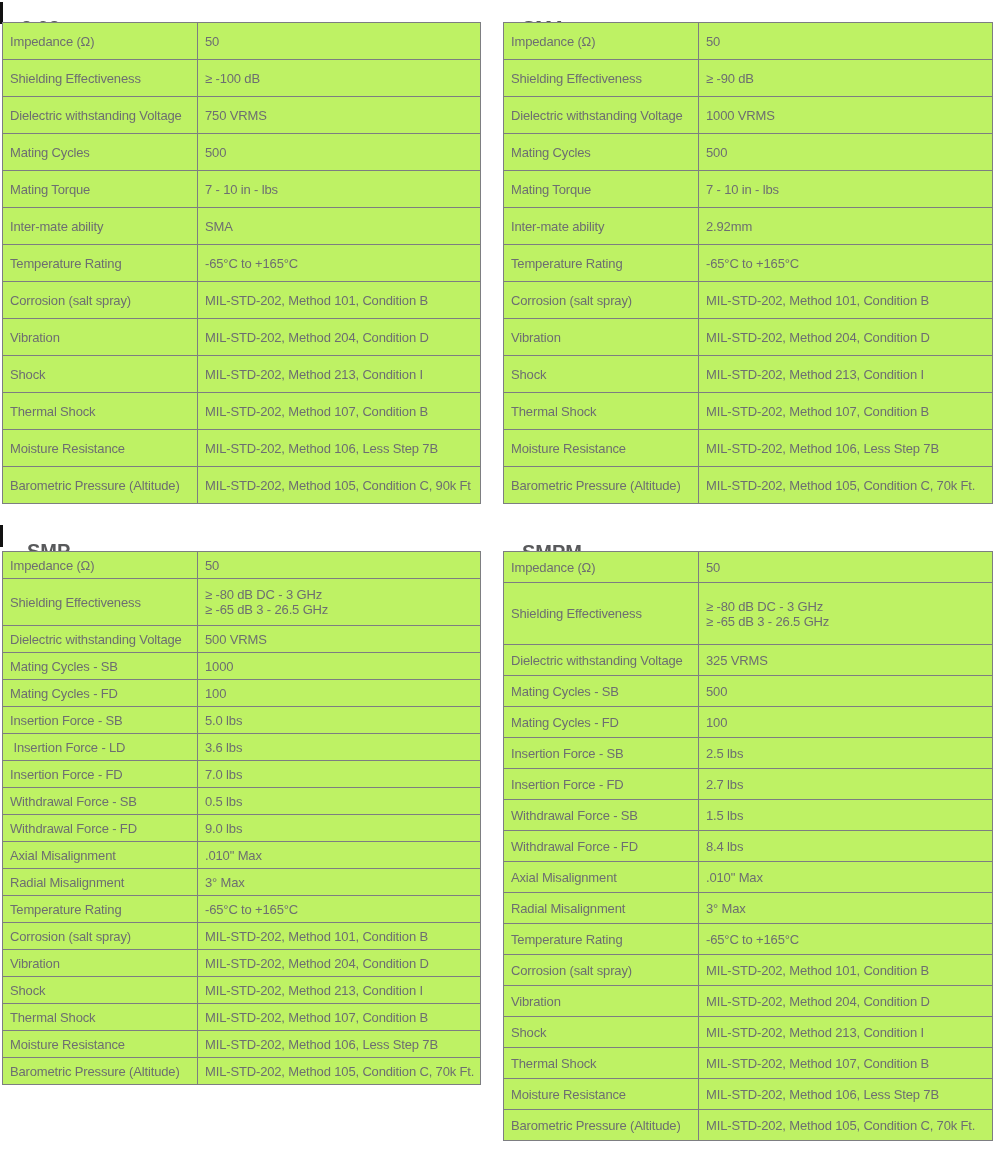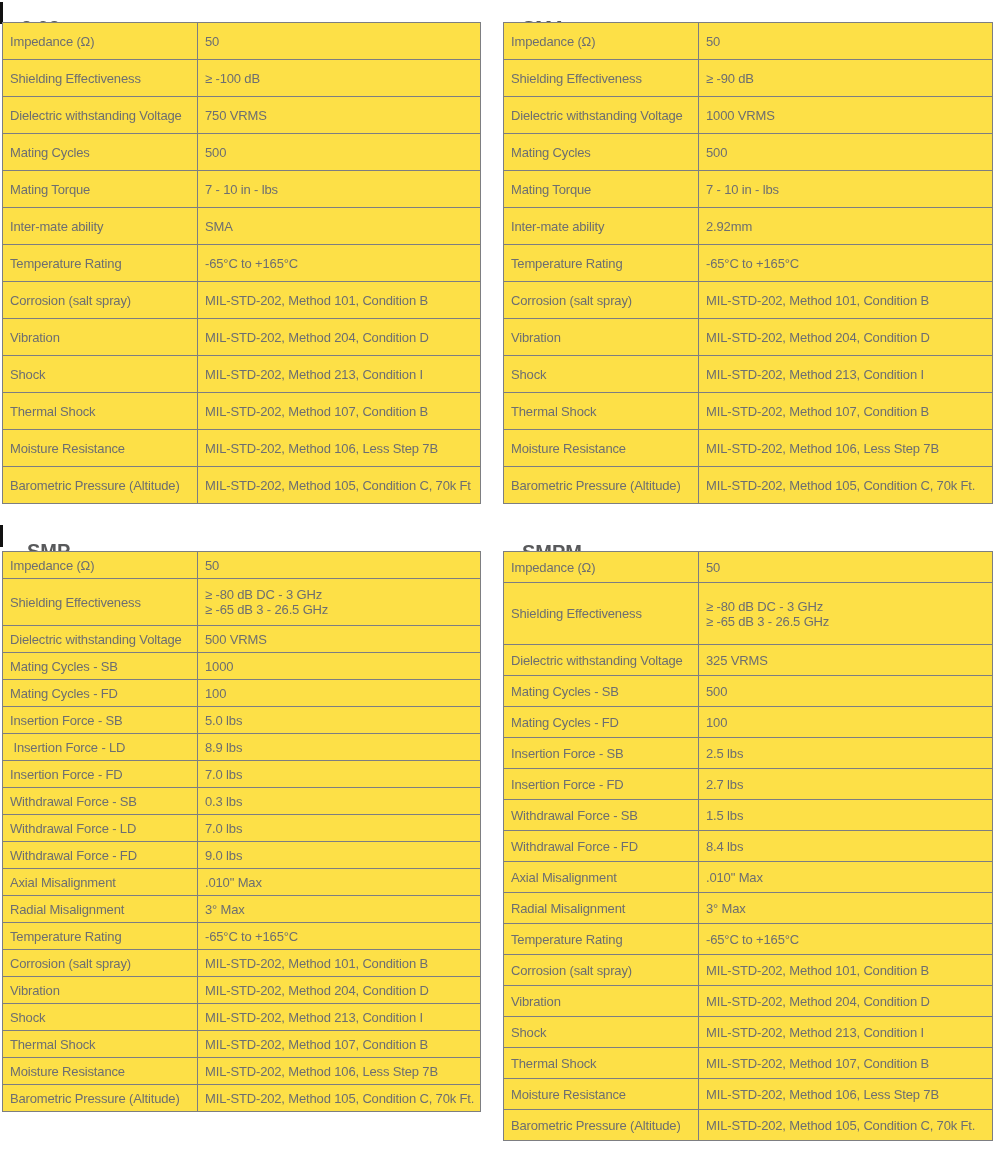--- a/index.html
+++ b/index.html
@@ -14,7 +14,7 @@
 
   table.spec {
     position:absolute; border-collapse:collapse; table-layout:fixed;
-    background:#fde047;
+    background:#bef264;
   }
   table.spec td {
     border:1px solid #7d7e81;

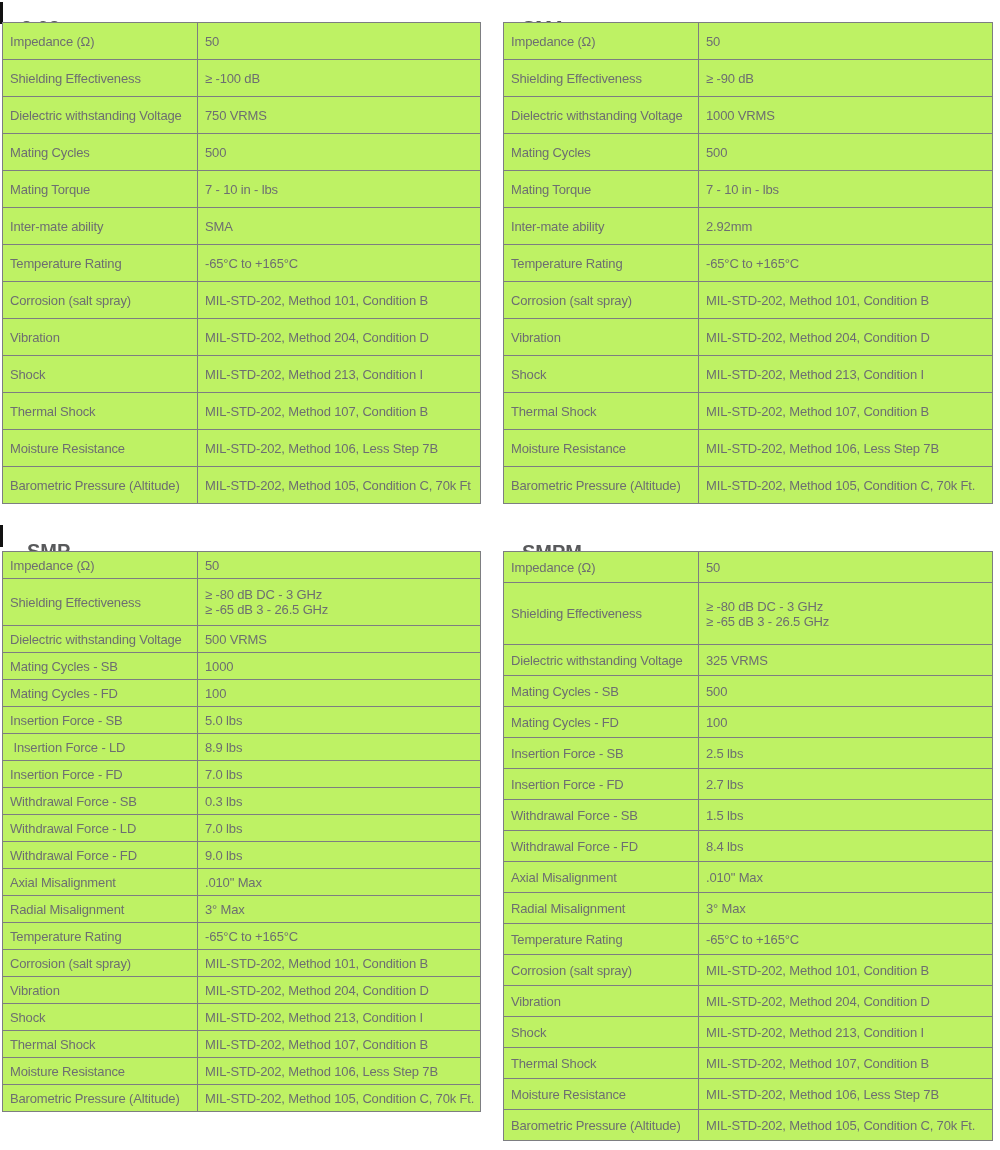--- a/index.html
+++ b/index.html
@@ -112,7 +112,7 @@
         </tr>
         <tr>
           <td class="label">Barometric Pressure (Altitude)</td>
-          <td class="value">MIL-STD-202, Method 105, Condition C, 70k Ft</td>
+          <td class="value">MIL-STD-202, Method 105, Condition C, 90k Ft</td>
         </tr>
       </tbody>
   </table>

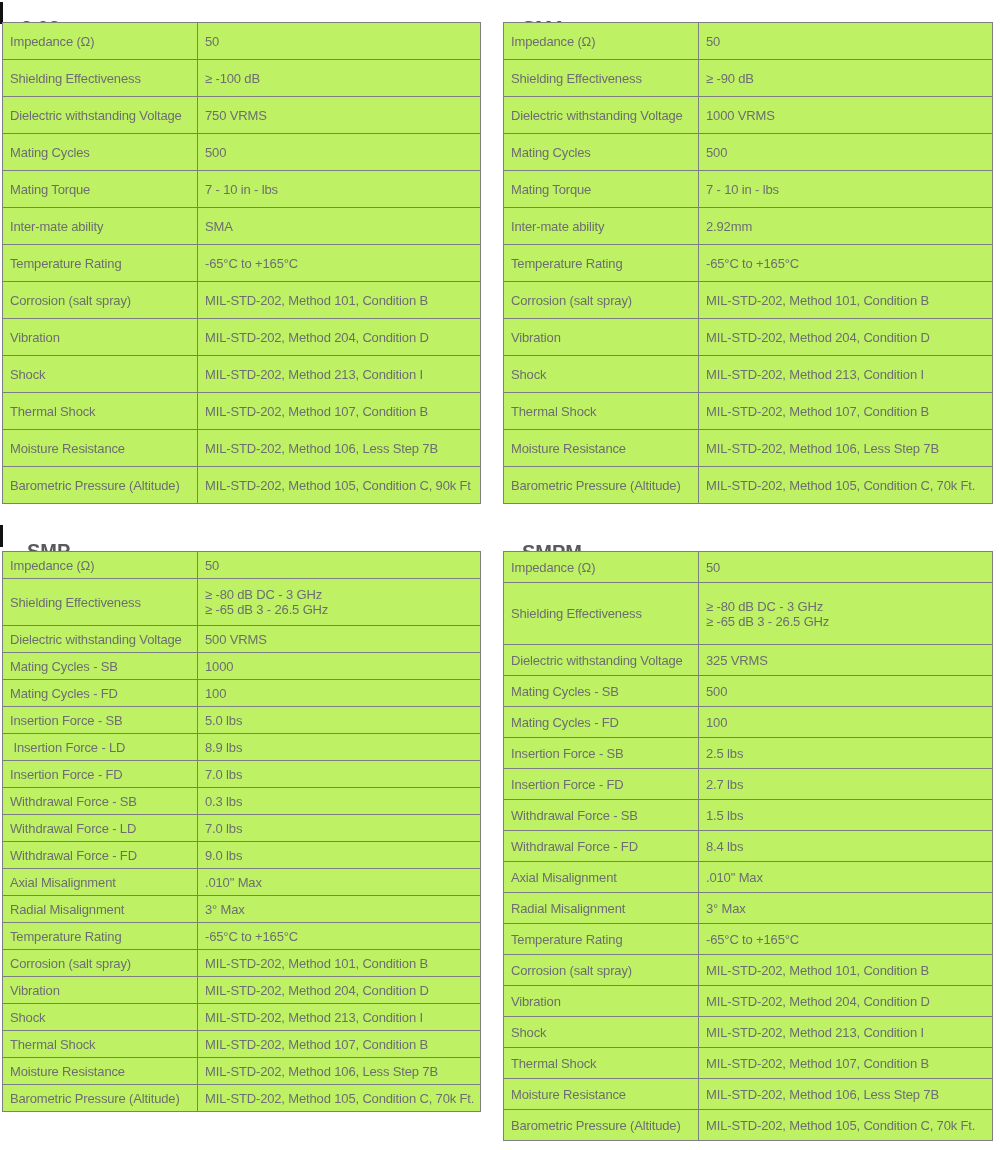--- a/index.html
+++ b/index.html
@@ -218,7 +218,7 @@
         </tr>
         <tr>
           <td class="label"> Insertion Force - LD</td>
-          <td class="value">8.9 lbs</td>
+          <td class="value">3.6 lbs</td>
         </tr>
         <tr>
           <td class="label">Insertion Force - FD</td>

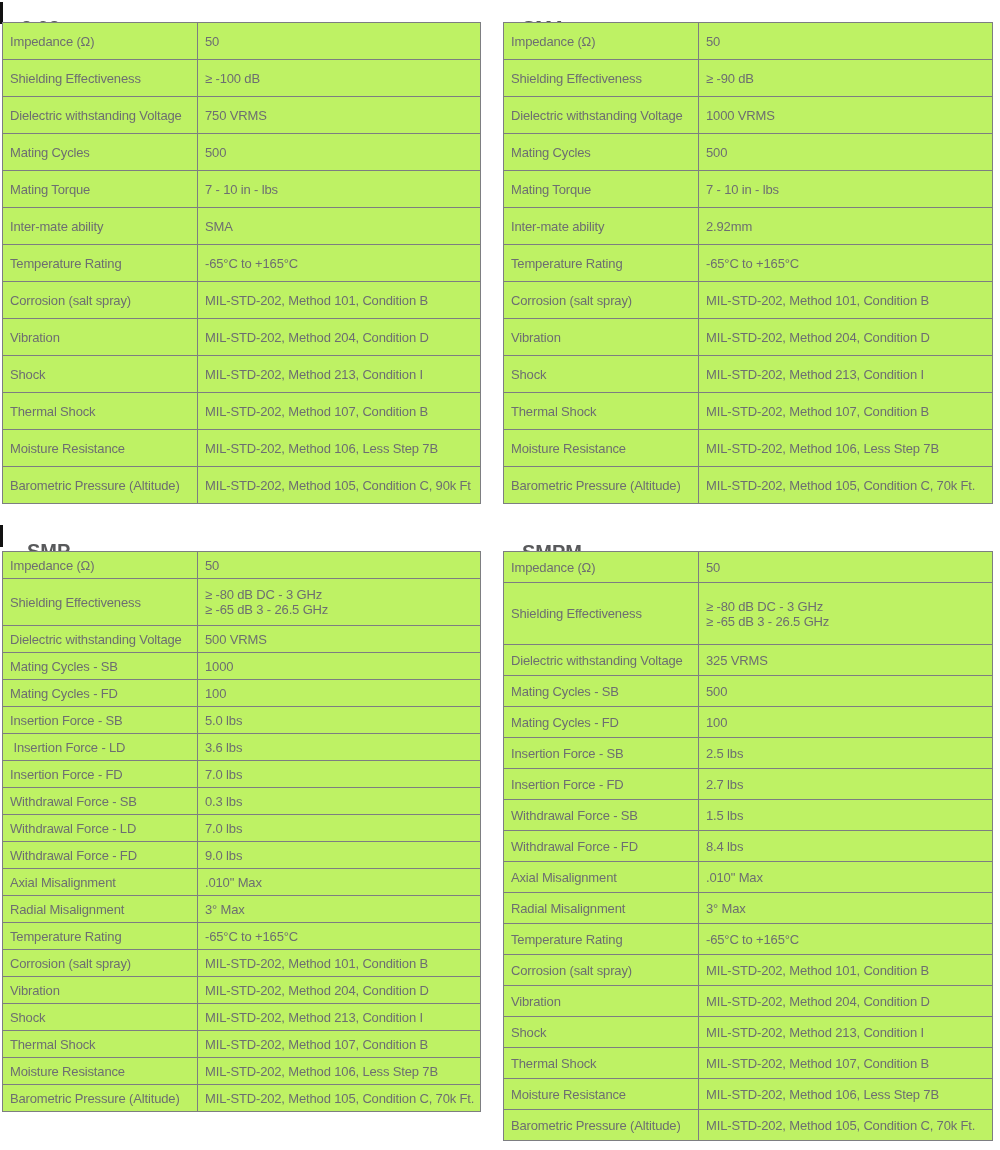--- a/index.html
+++ b/index.html
@@ -226,7 +226,7 @@
         </tr>
         <tr>
           <td class="label">Withdrawal Force - SB</td>
-          <td class="value">0.3 lbs</td>
+          <td class="value">0.5 lbs</td>
         </tr>
         <tr>
           <td class="label">Withdrawal Force - LD</td>

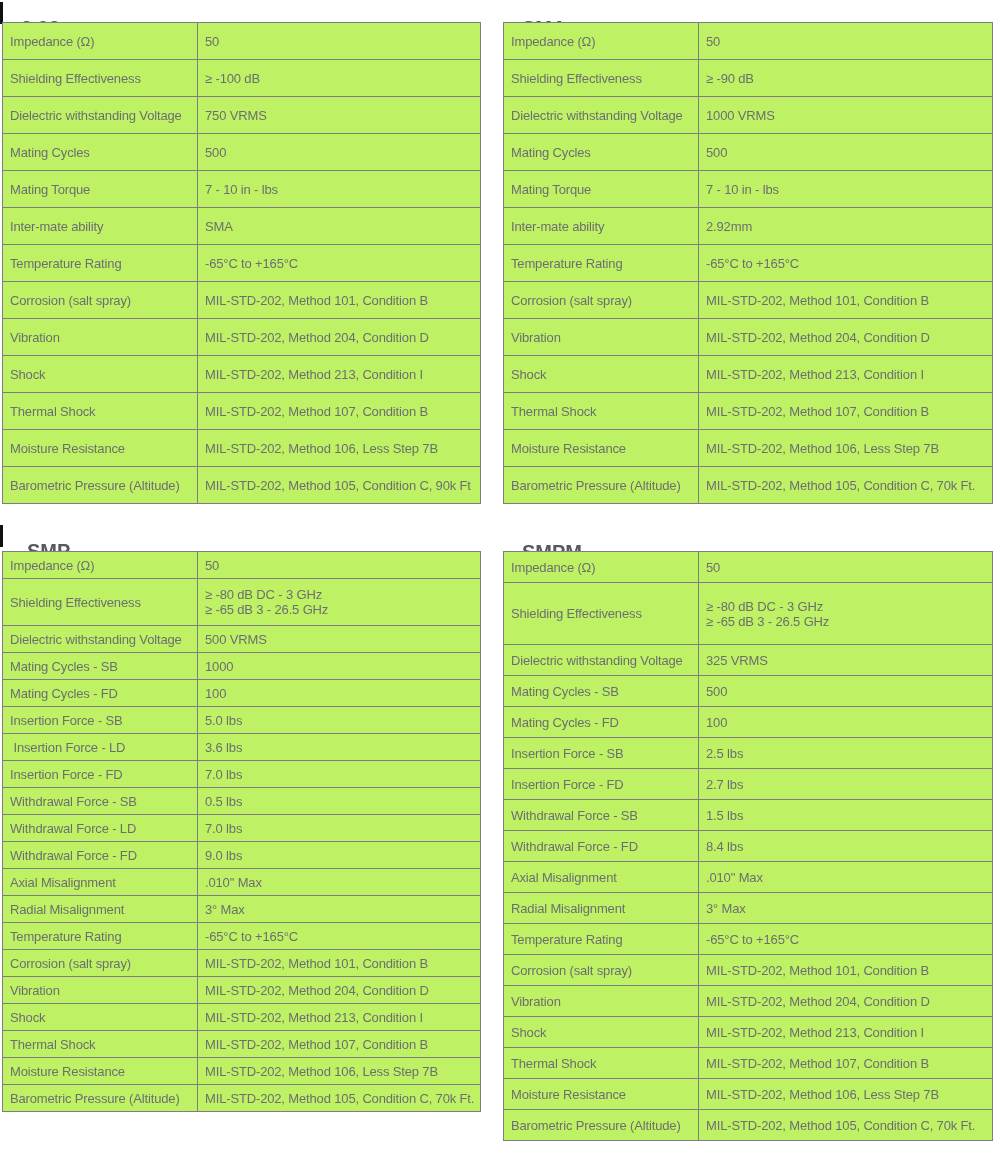--- a/index.html
+++ b/index.html
@@ -229,10 +229,6 @@
           <td class="value">0.5 lbs</td>
         </tr>
         <tr>
-          <td class="label">Withdrawal Force - LD</td>
-          <td class="value">7.0 lbs</td>
-        </tr>
-        <tr>
           <td class="label">Withdrawal Force - FD</td>
           <td class="value">9.0 lbs</td>
         </tr>

